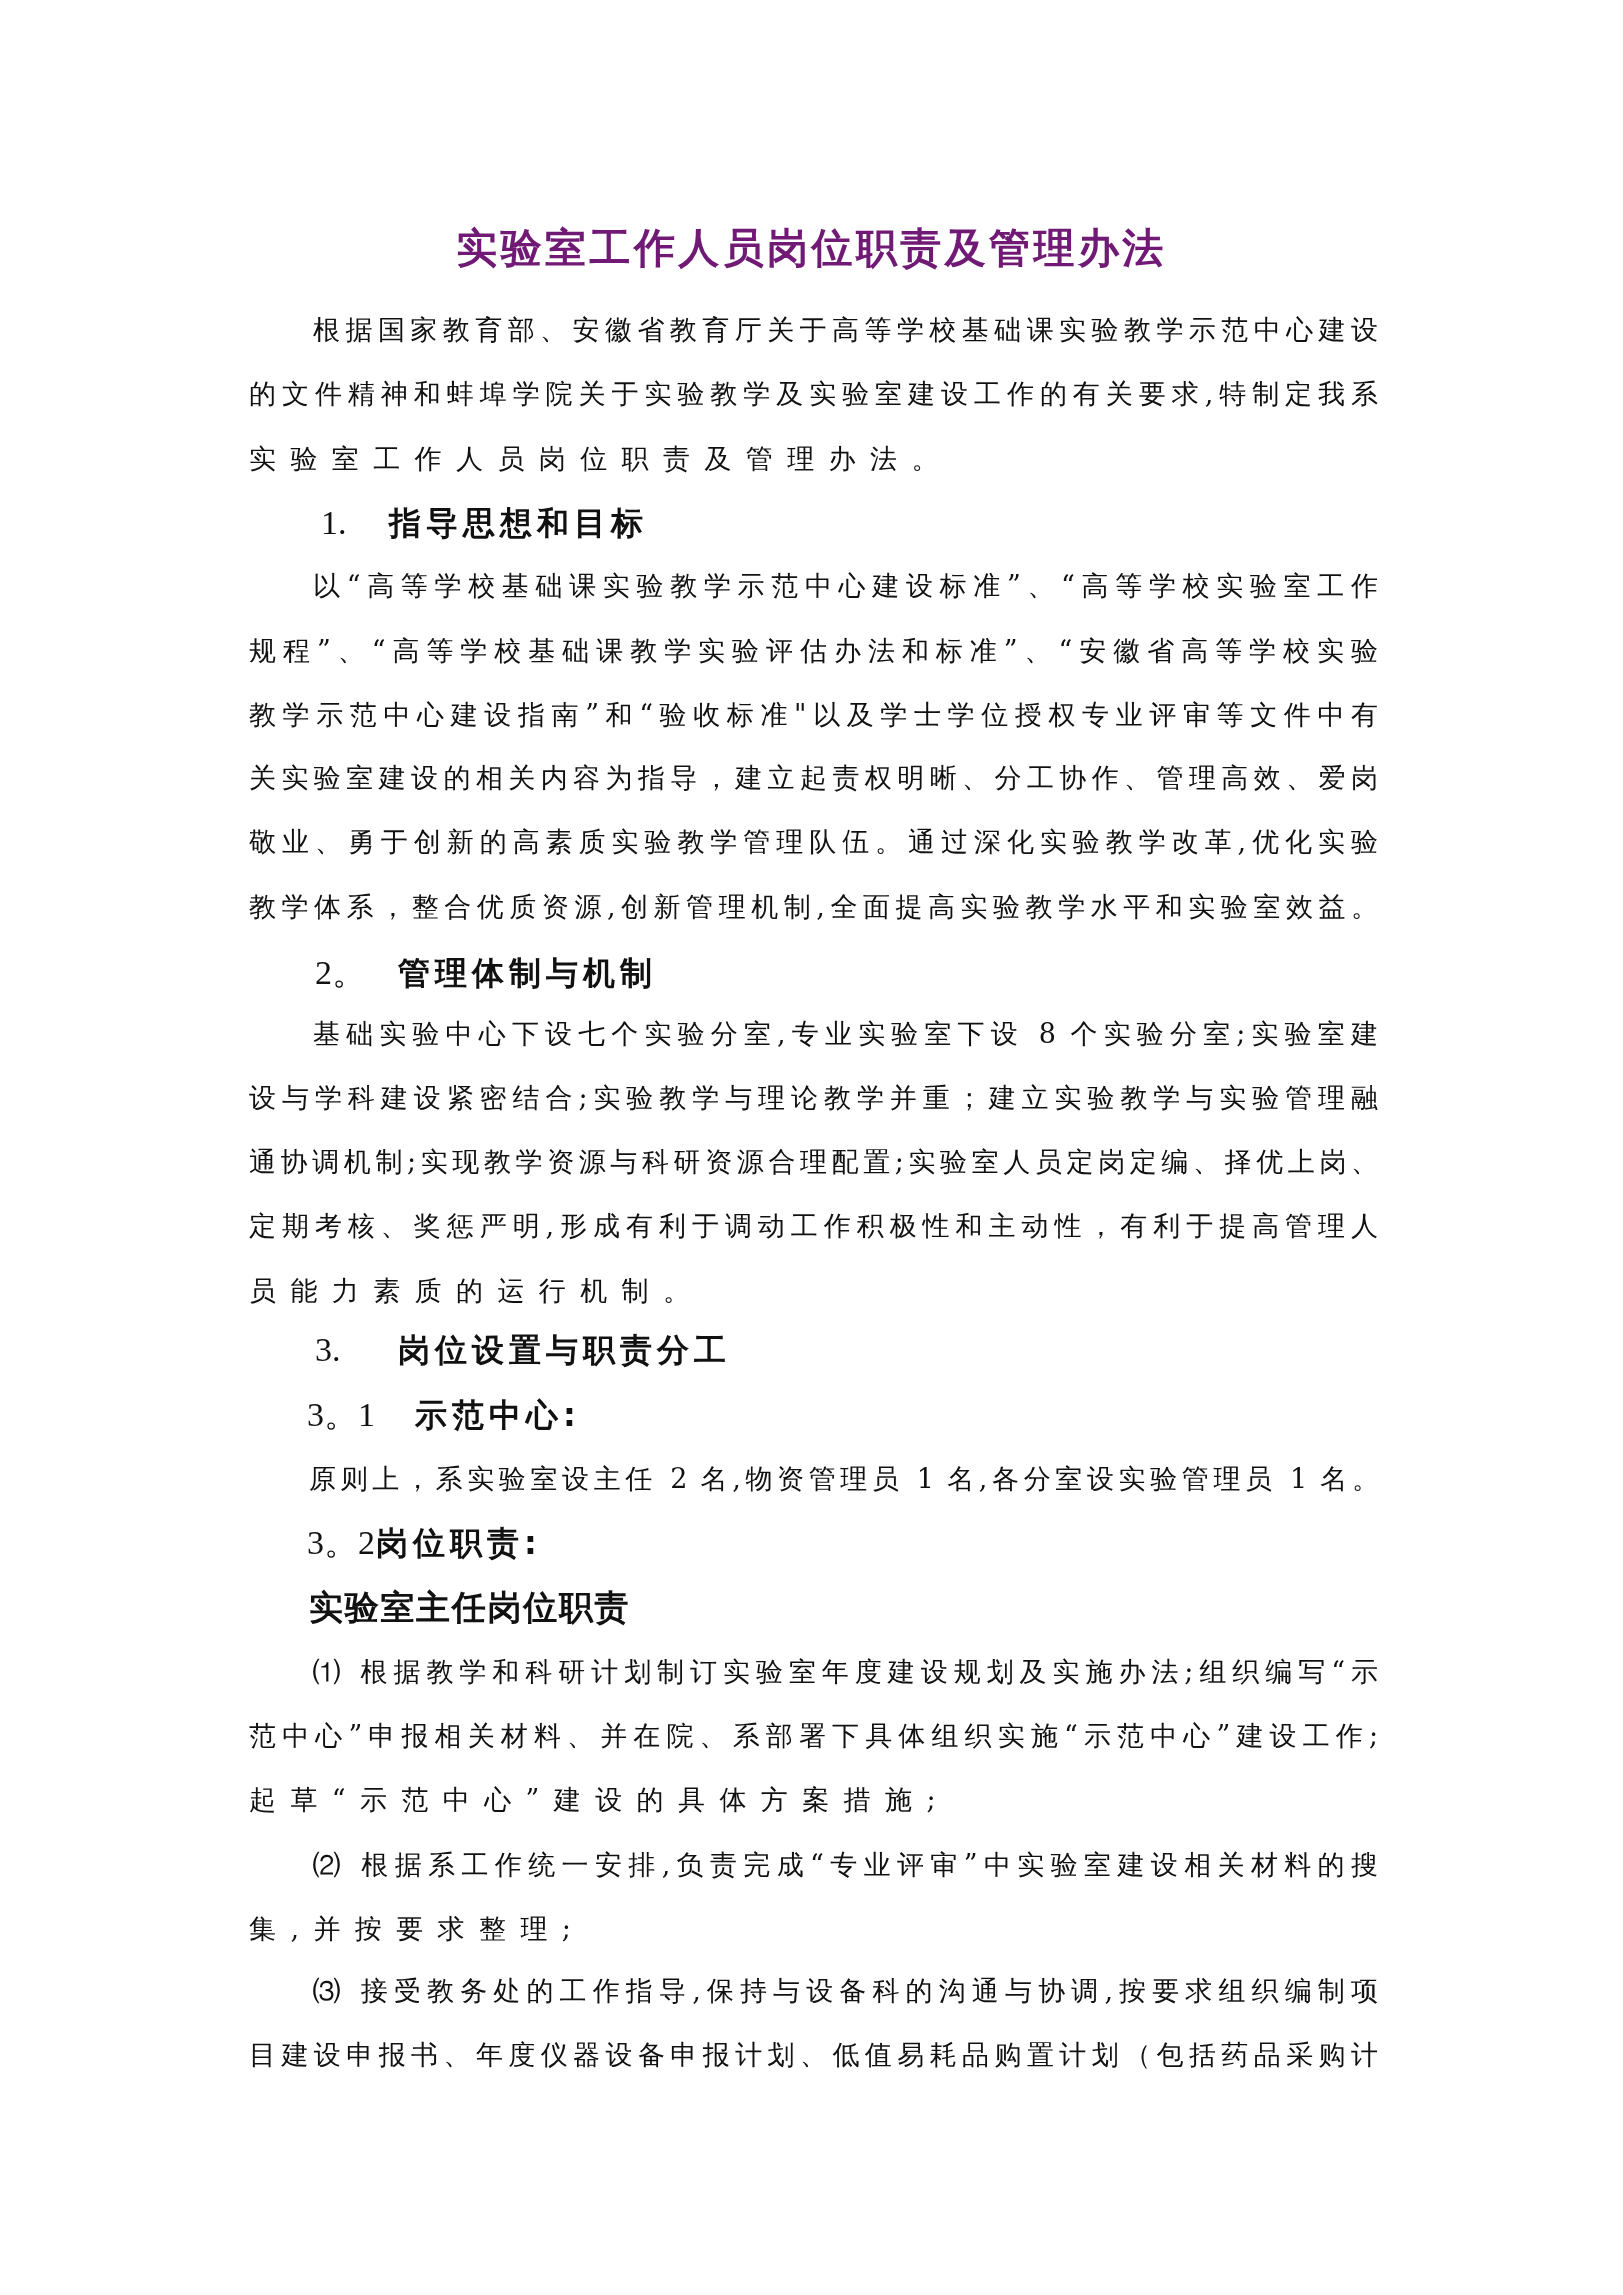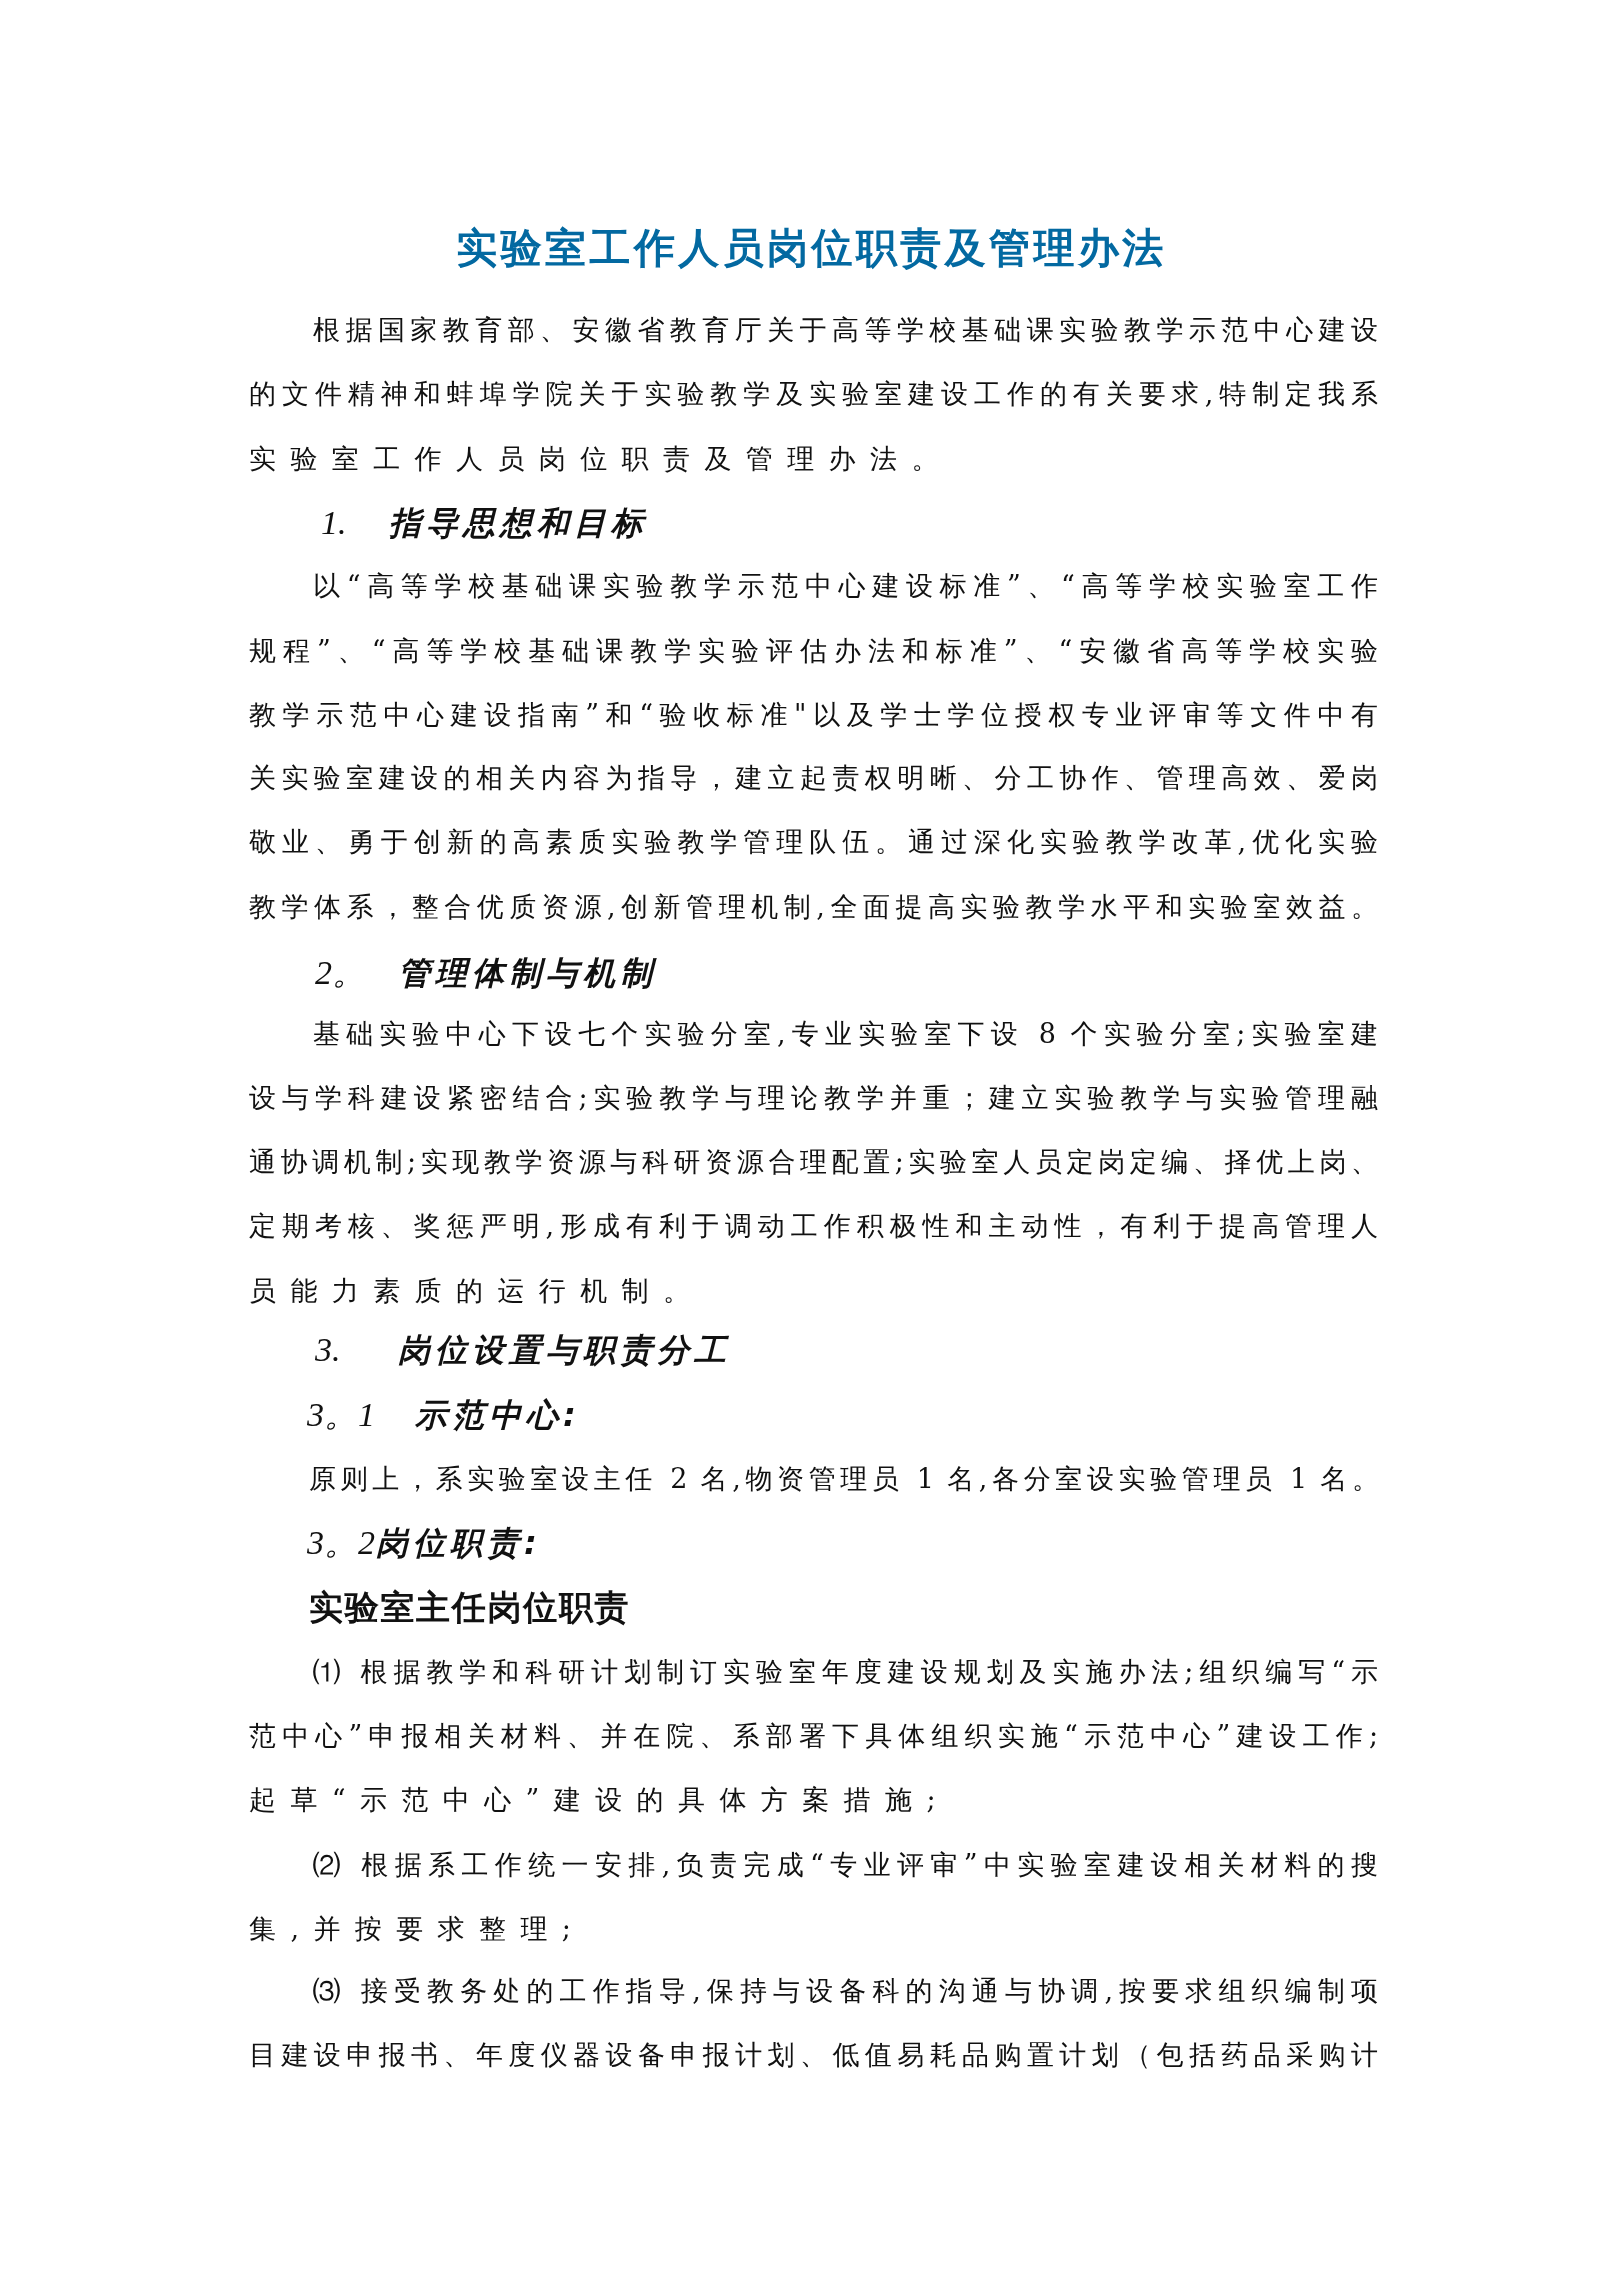--- a/index.html
+++ b/index.html
@@ -8,7 +8,7 @@
   .page { position: absolute; left: 0; top: 0; width: 1623px; height: 2295px; background: #ffffff; }
   .title { position: absolute; left: 0; width: 1623px; top: 222px; height: 52px; line-height: 52px;
            text-align: center; font-family: "DejaVu Sans", "Liberation Sans", sans-serif;
-           font-size: 41px; font-weight: bold; letter-spacing: 3.4px; color: #0369a1; }
+           font-size: 41px; font-weight: bold; letter-spacing: 3.4px; color: #701a75; }
   .line { position: absolute; height: 47px; line-height: 47px; font-size: 27px; white-space: nowrap;
           color: #111111; }
   .full { left: 249px; width: 1129px; text-align: justify; text-align-last: justify; }

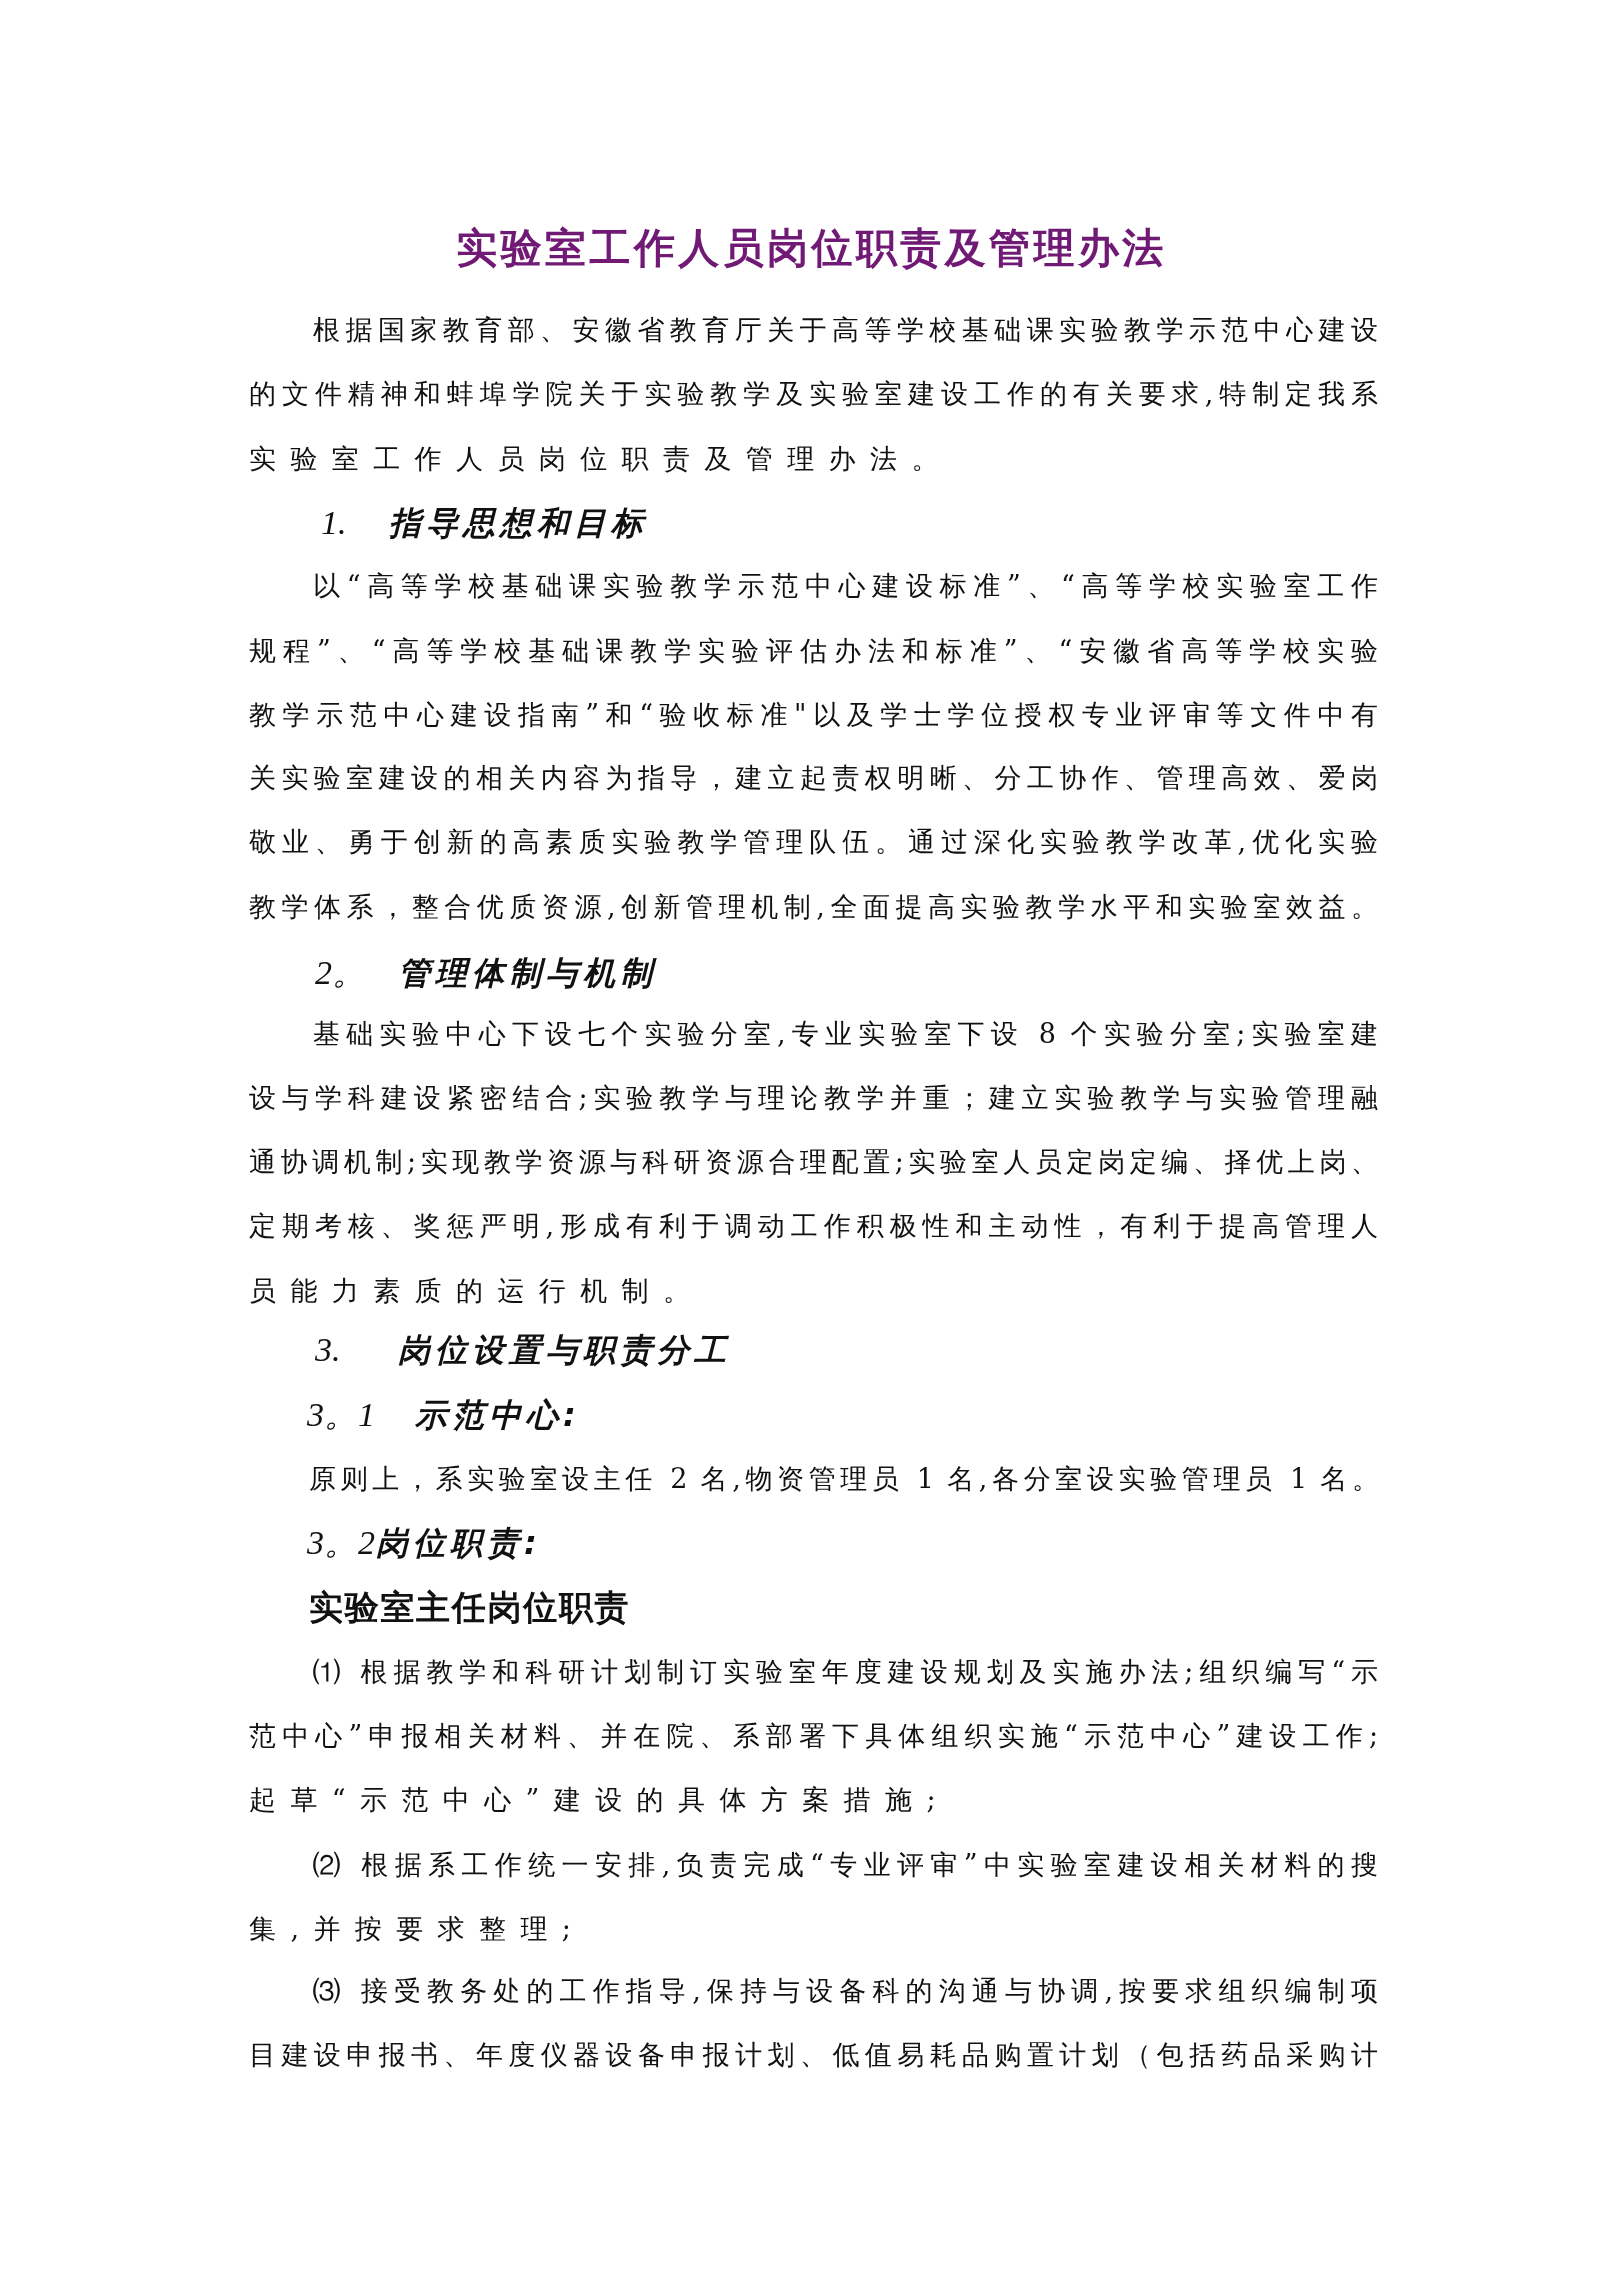--- a/index.html
+++ b/index.html
@@ -15,7 +15,7 @@
   .end  { left: 249px; width: 1129px; text-align: left; letter-spacing: 14.4px; }
   .ind-full { left: 313px; width: 1065px; text-align: justify; text-align-last: justify; }
   .ind-end { left: 309px; width: 1070px; text-align: justify; text-align-last: justify; }
-  .heading { font-family: "DejaVu Sans", "Liberation Sans", sans-serif; font-size: 32px; font-weight: bold; font-style: italic; }
+  .heading { font-family: "DejaVu Sans", "Liberation Sans", sans-serif; font-size: 32px; font-weight: bold; }
   .heading .num { display: inline-block; font-family: "Liberation Serif", serif; font-weight: normal; font-size: 34px; }
   .h1 { left: 321px; } .h1 .num { width: 68px; }
   .h2 { left: 315px; } .h2 .num { width: 83px; }

